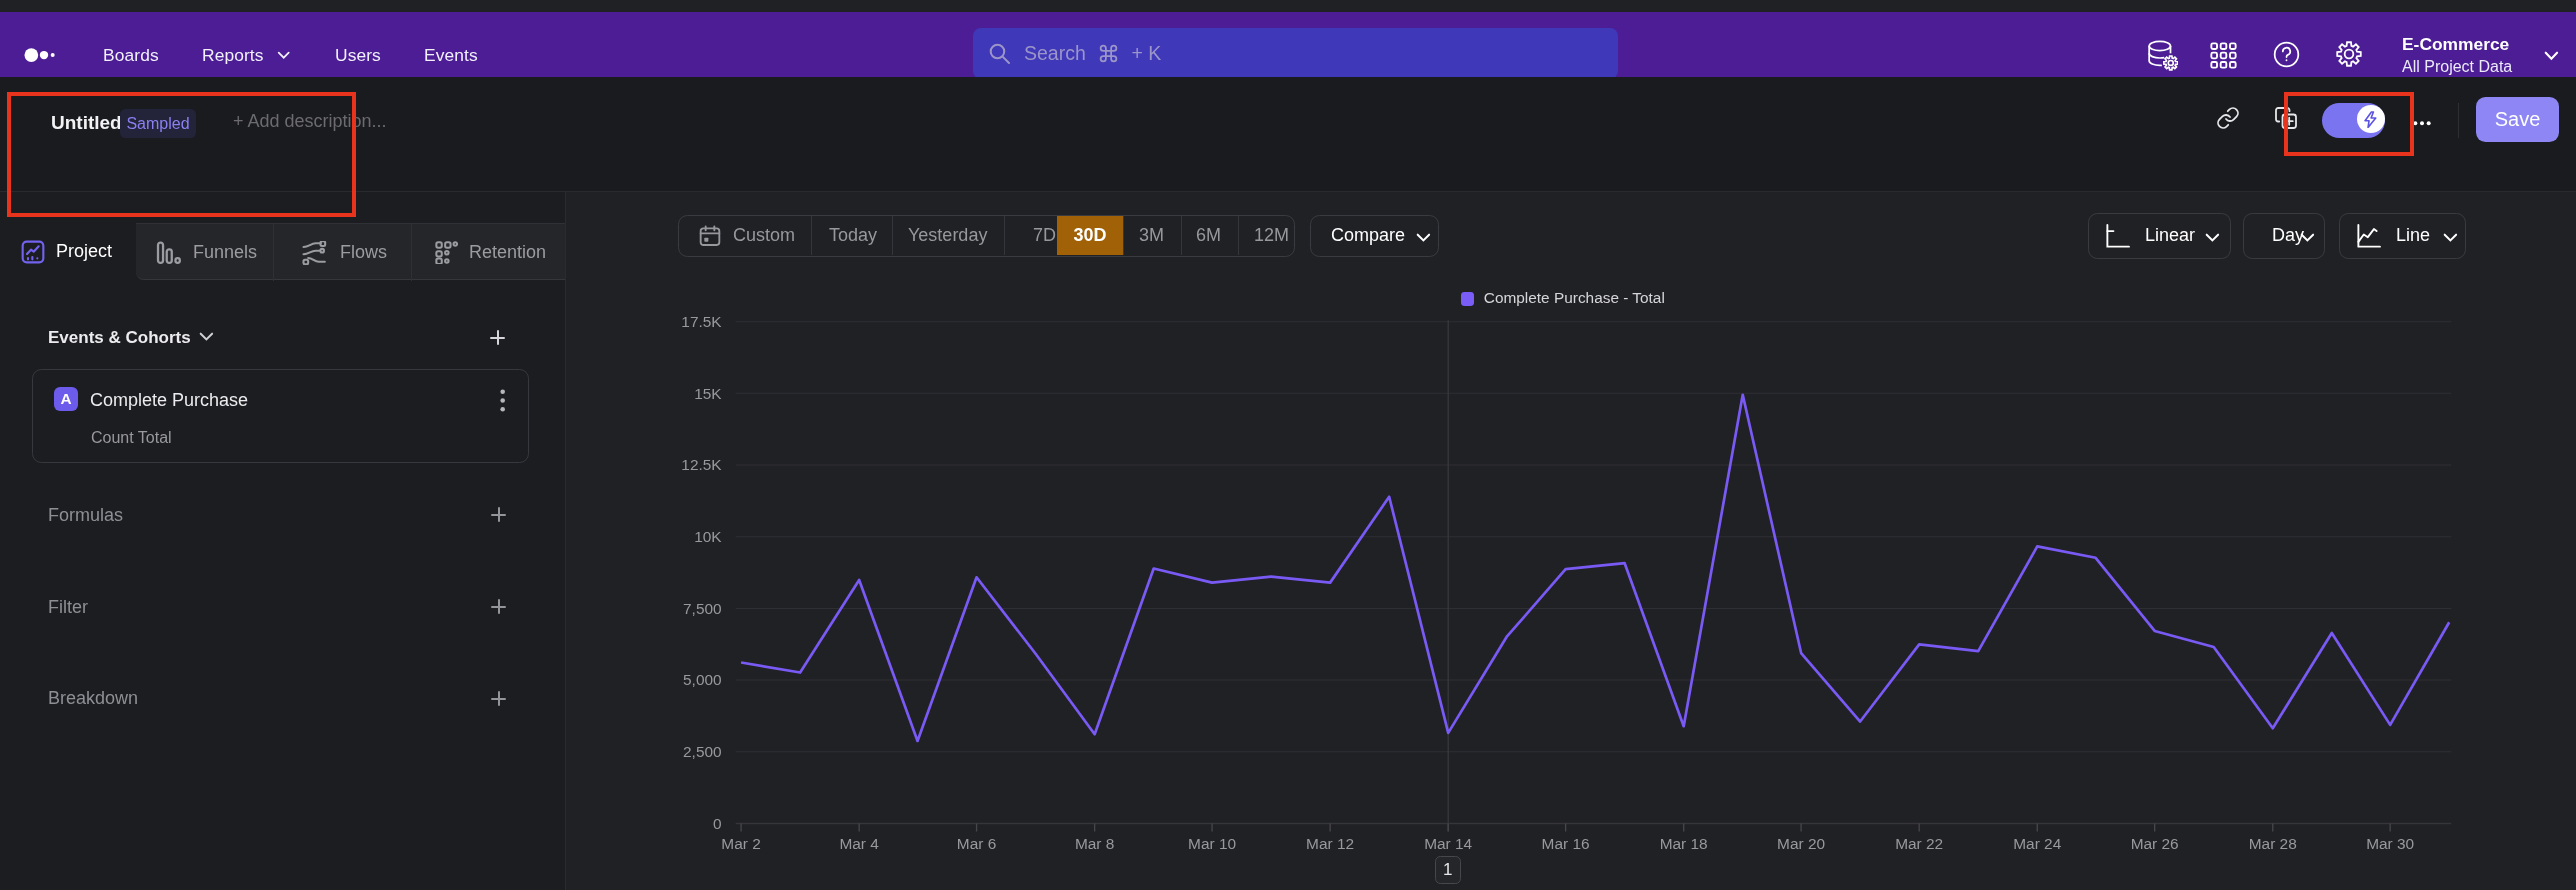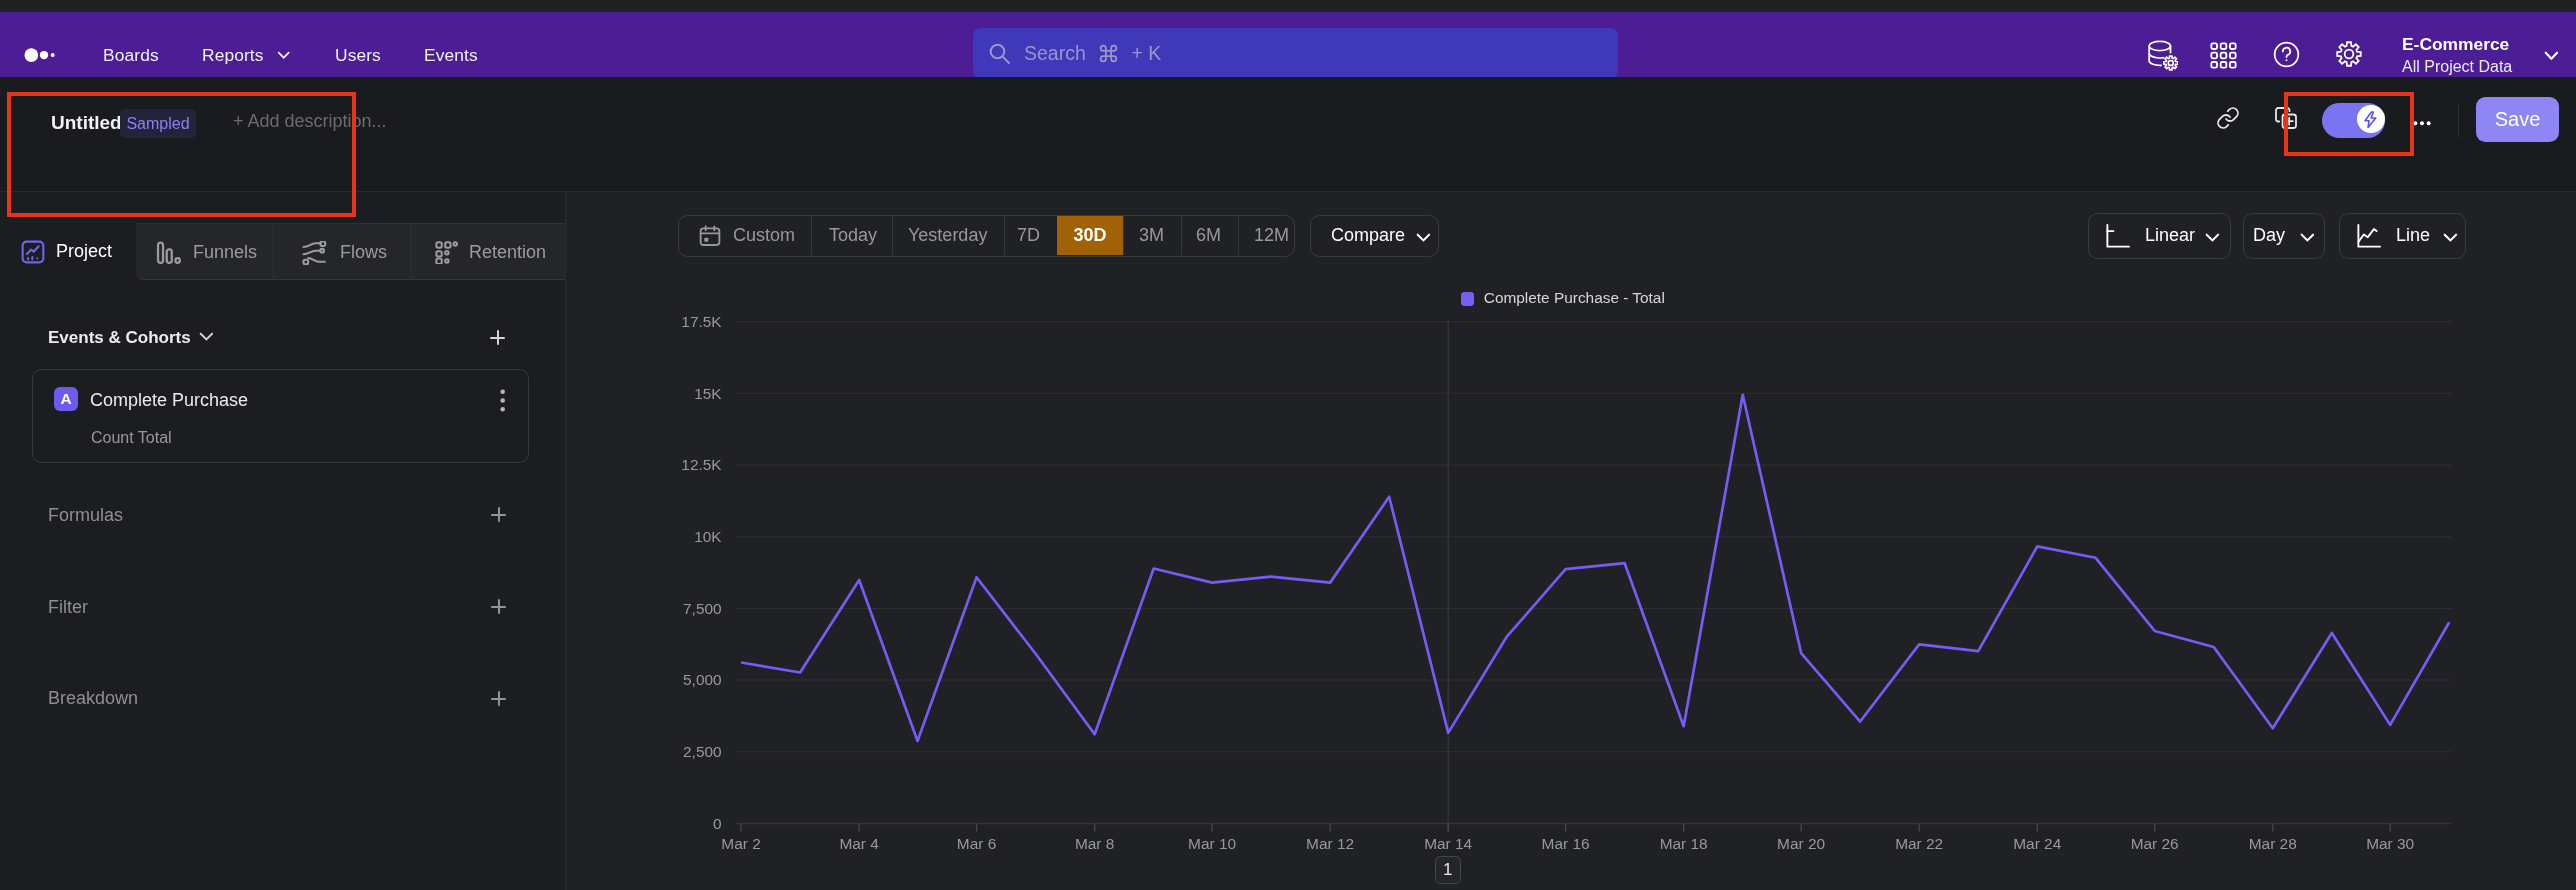--- a/index.html
+++ b/index.html
@@ -213,7 +213,7 @@
   <div class="segsep" style="left:213px"></div>
   <div class="seg" style="left:229px;">Yesterday</div>
   <div class="segsep" style="left:325px"></div>
-  <div class="seg" style="left:338px;">7D</div>
+  <div class="seg" style="left:354px;">7D</div>
   <div class="segsep" style="left:378px"></div>
   <div class="seg" style="left:378px;width:66px;background:#a16207;color:#fff;font-weight:700;">30D</div>
   <div class="segsep" style="left:444px"></div>

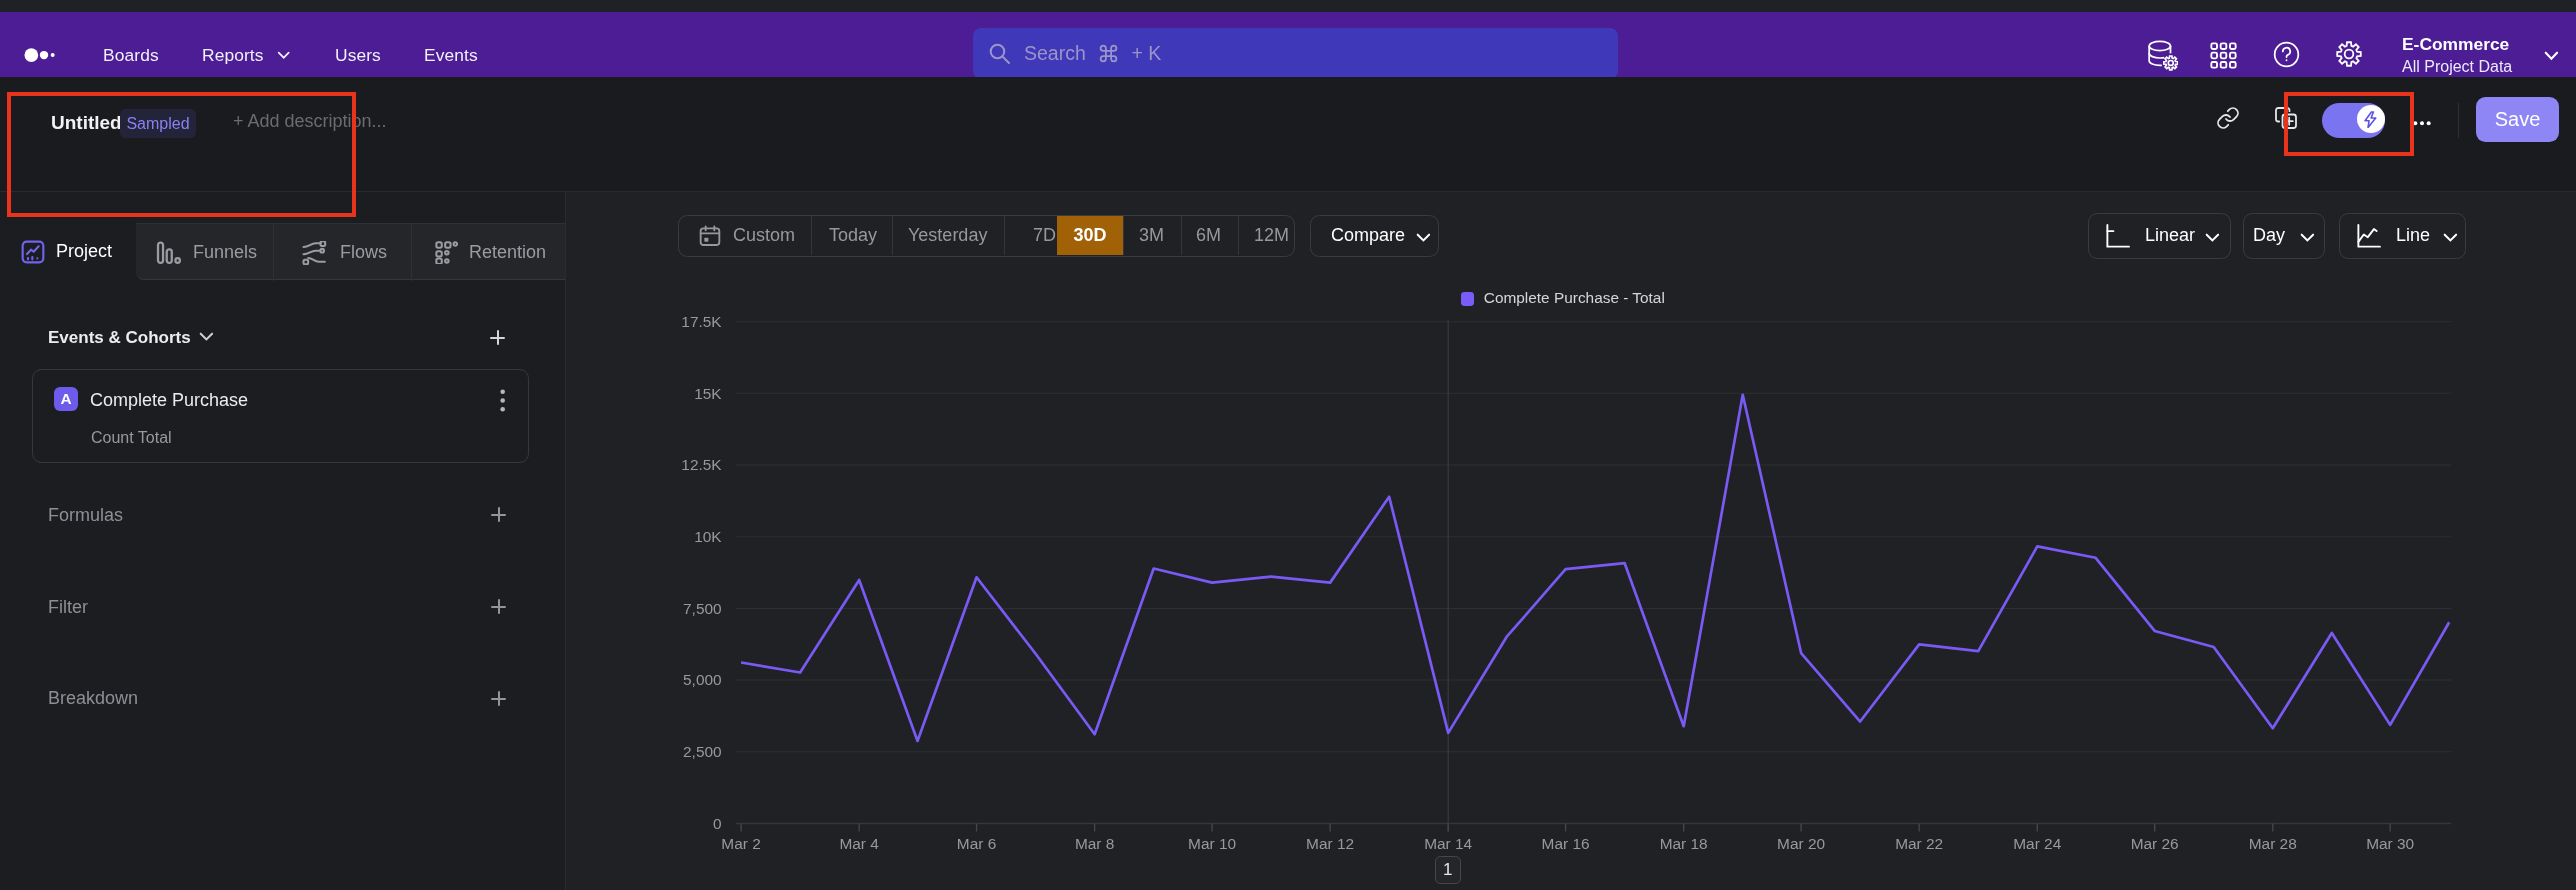--- a/index.html
+++ b/index.html
@@ -240,7 +240,7 @@
       </svg>
 </div>
 <div class="btn" style="left:2243px;top:213px;width:82px;height:46px;line-height:43px;">
-  <span style="margin-left:9px;">Day</span>
+  <span style="margin-left:28px;">Day</span>
   <svg class="abs" style="left:56px;top:19px" width="14.8" height="9.4" viewBox="0 0 22 14" fill="none" stroke="#fff" stroke-width="3" stroke-linecap="round">
         <path d="M2.5 2.5 L11 11 L19.5 2.5"></path>
       </svg>

